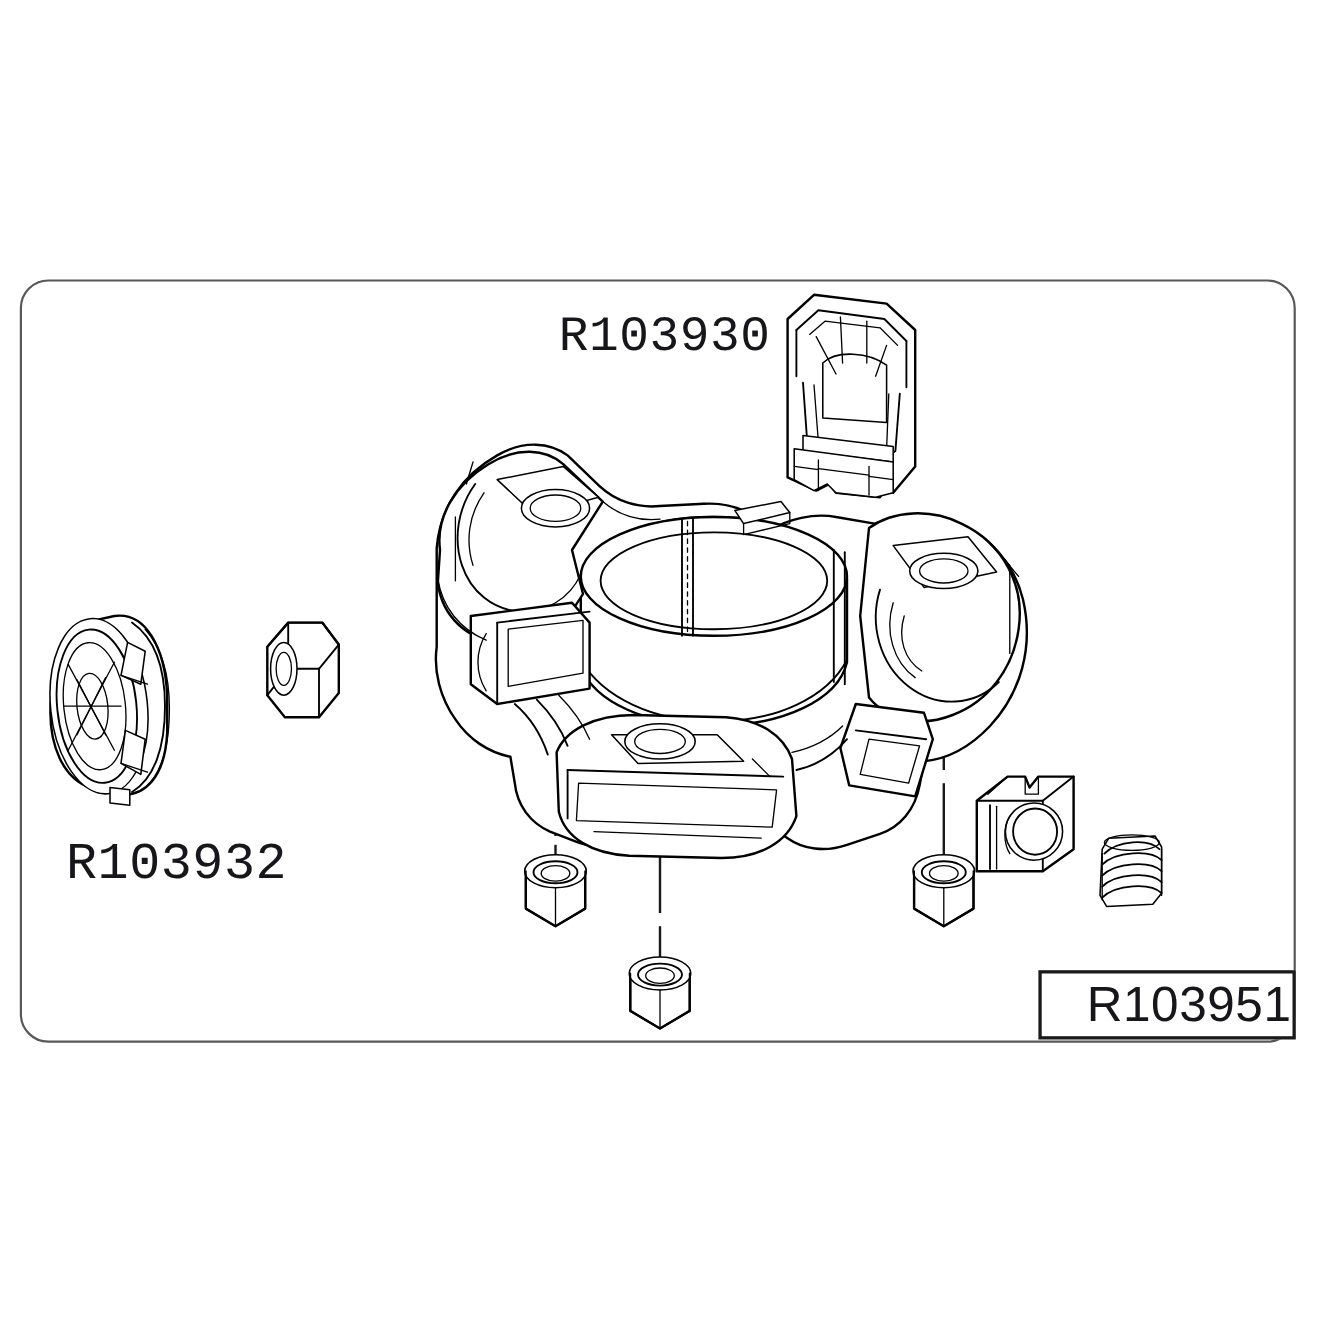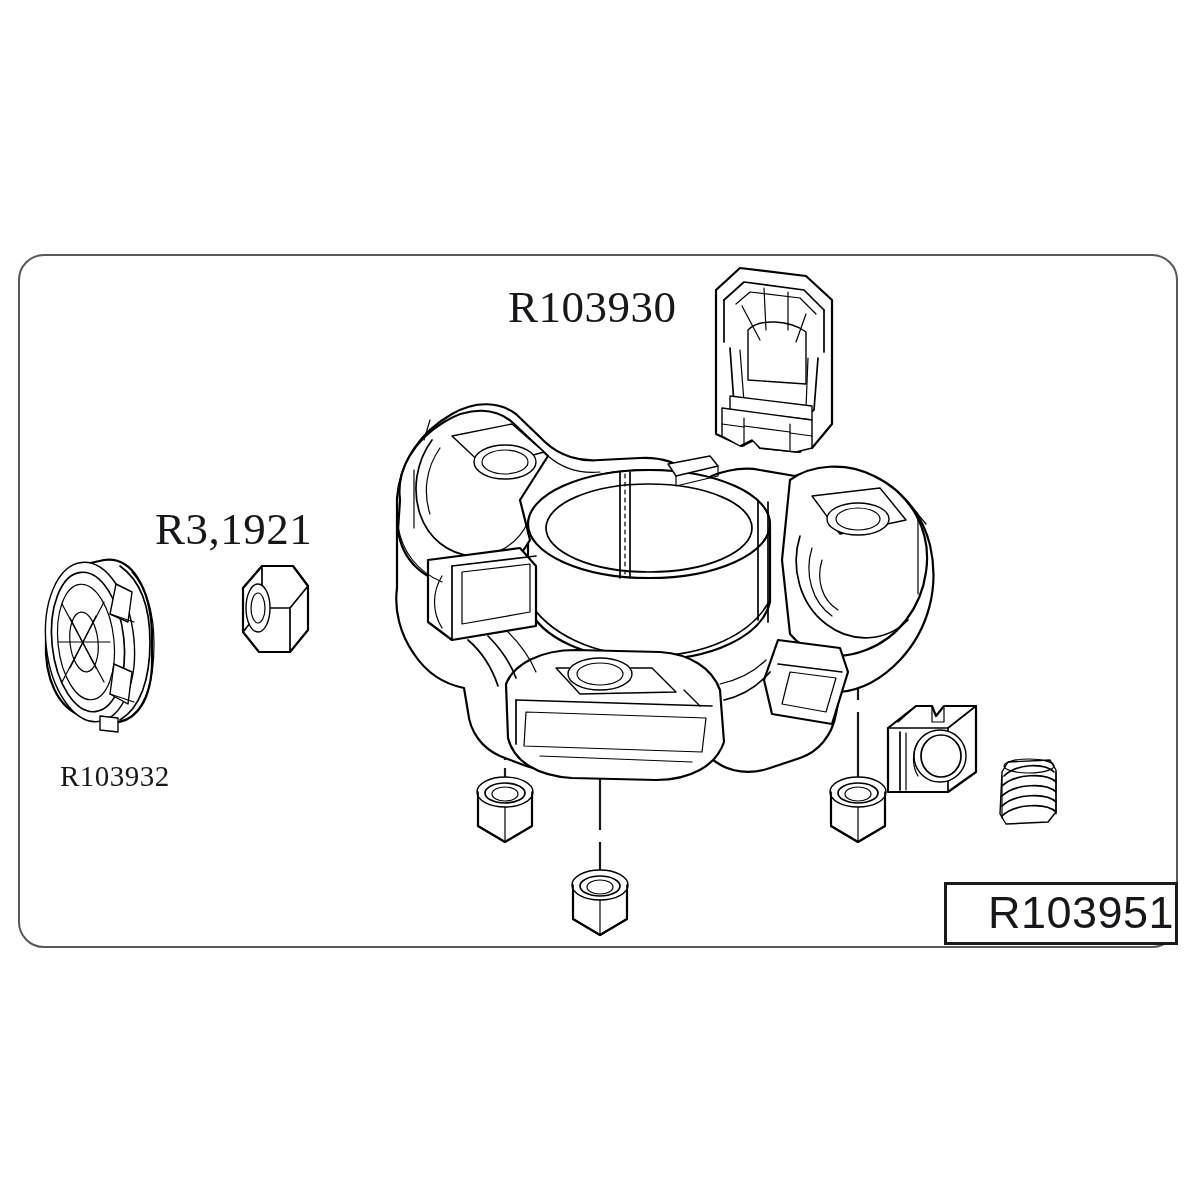--- a/index.html
+++ b/index.html
@@ -31,7 +31,7 @@
   .part-label {
     position: absolute;
     color: #17171b;
-    font-family: Liberation Serif, serif;
+    font-family: Liberation Mono, monospace;
     font-weight: 400;
     white-space: nowrap;
     letter-spacing: 0.5px;

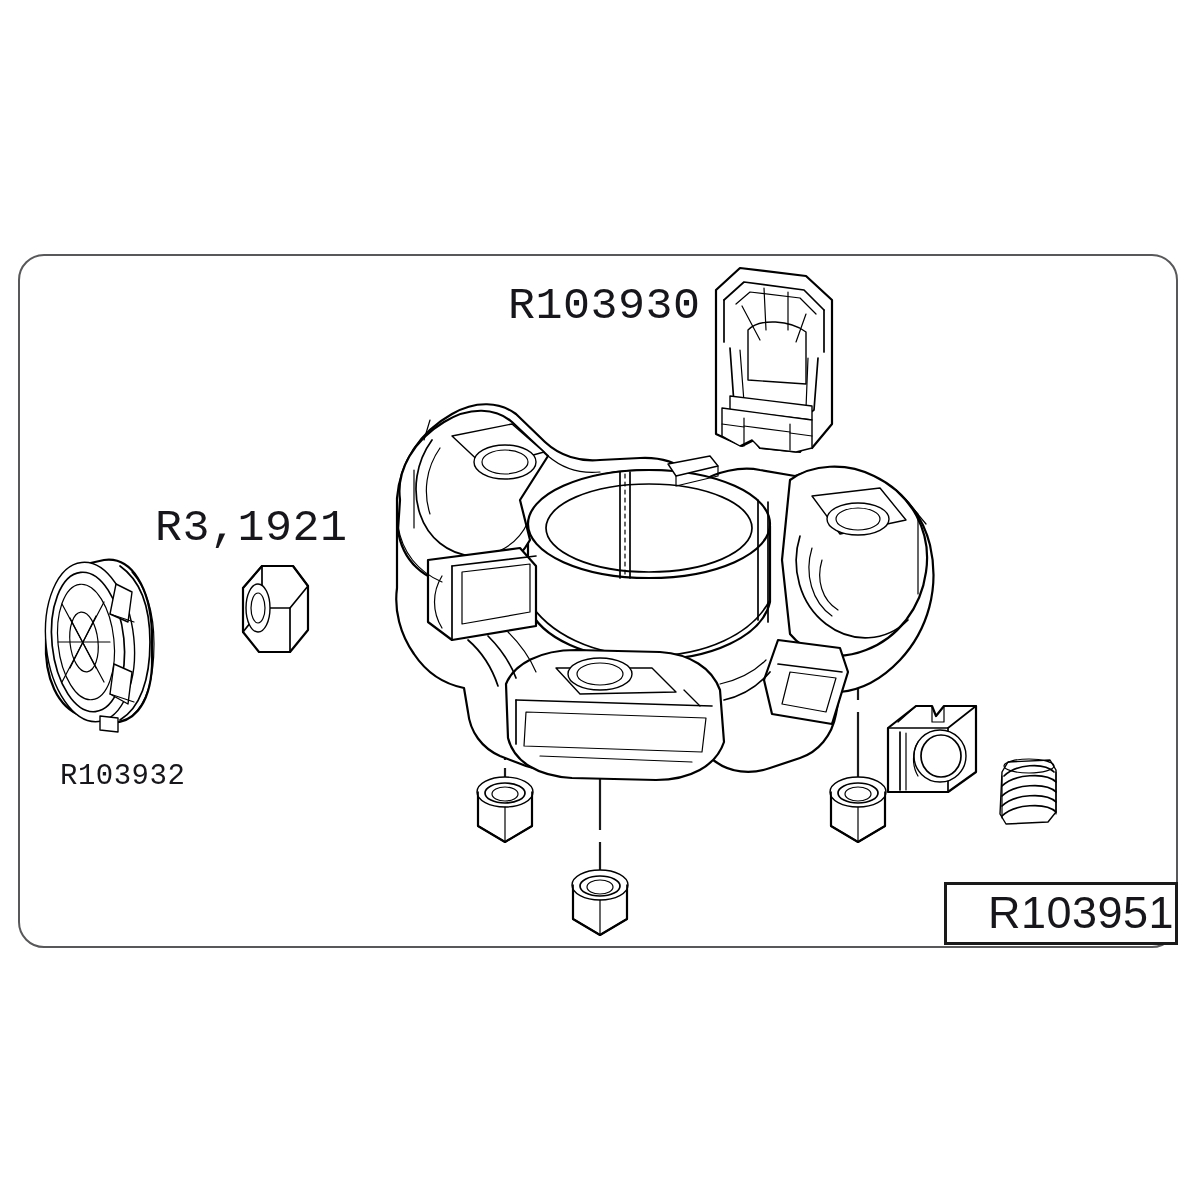--- a/index.html
+++ b/index.html
@@ -354,7 +354,6 @@
 
   <div class="part-label" id="label-r103930">R103930</div>
 
-  <div class="part-label" id="label-r31921">R3,1921</div>
 
   <div class="part-label" id="label-r103932">R103932</div>
 

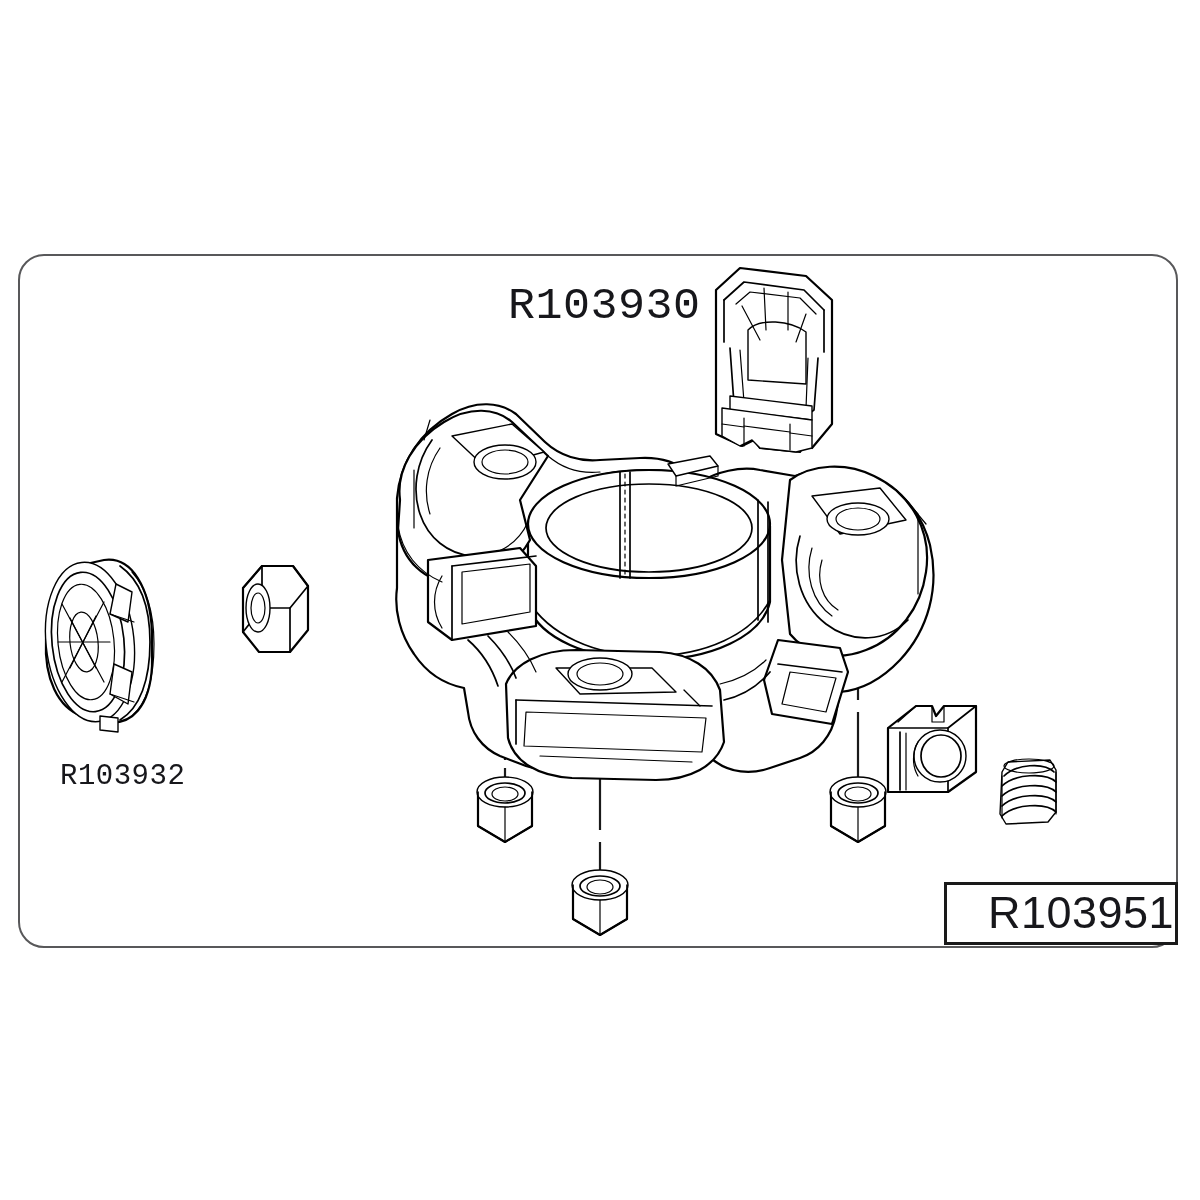--- a/index.html
+++ b/index.html
@@ -38,7 +38,7 @@
   }
   #label-r103930 { left: 508px; top: 281px; font-size: 45px; }
   #label-r31921  { left: 155px; top: 503px; font-size: 45px; }
-  #label-r103932 { left: 60px;  top: 760px; font-size: 29px; text-align: center; }
+  #label-r103932 { left: 60px;  top: 760px; font-size: 47px; text-align: center; }
 
   #code-box {
     position: absolute;

